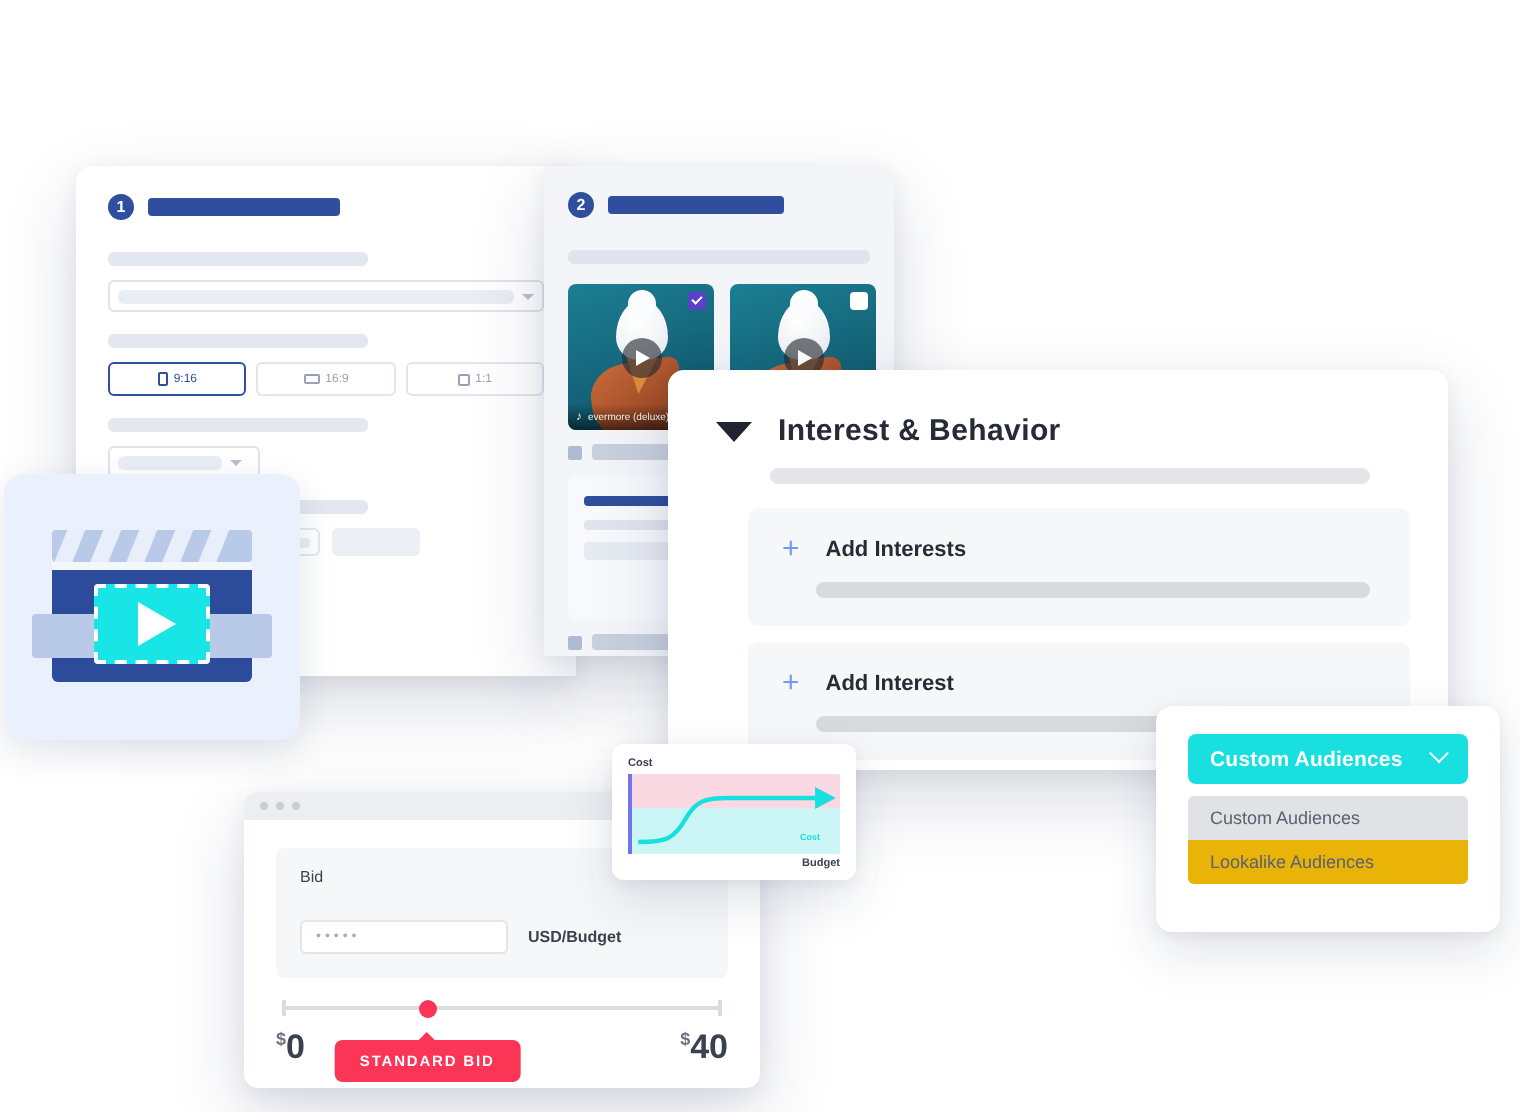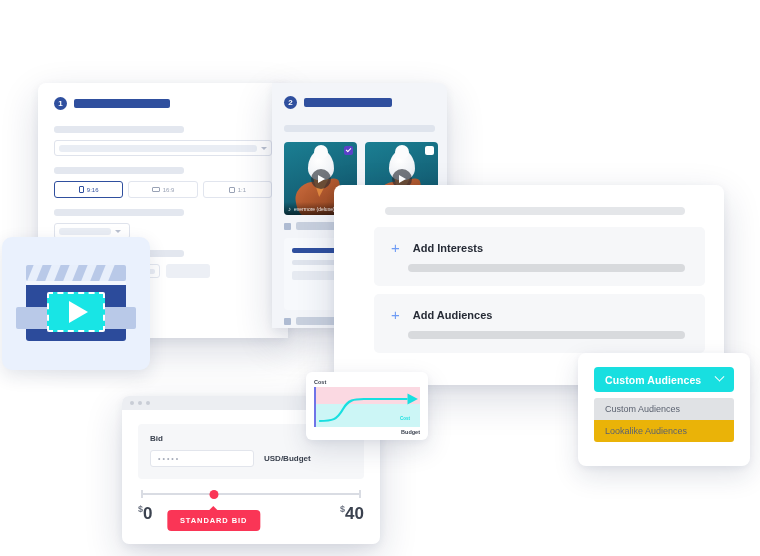--- a/index.html
+++ b/index.html
@@ -460,6 +460,10 @@
   </div>
 
   <div class="card shadow-lg" id="panel-interest">
+    <div class="ib-head">
+      <span class="tri-down"></span>
+      <span class="ib-title">Interest &amp; Behavior</span>
+    </div>
     <div class="ib-subbar"></div>
 
     <div class="ib-block">

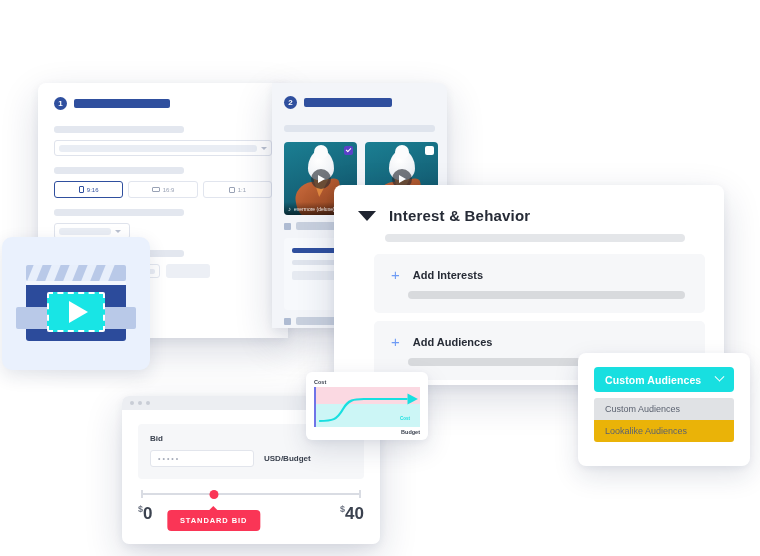--- a/index.html
+++ b/index.html
@@ -477,7 +477,7 @@
     <div class="ib-block">
       <div class="ib-block-head">
         <span class="plus-ic">+</span>
-        <span class="ib-block-title">Add Audiences</span>
+        <span class="ib-block-title">Add Interest</span>
       </div>
       <div class="ib-block-bar"></div>
     </div>

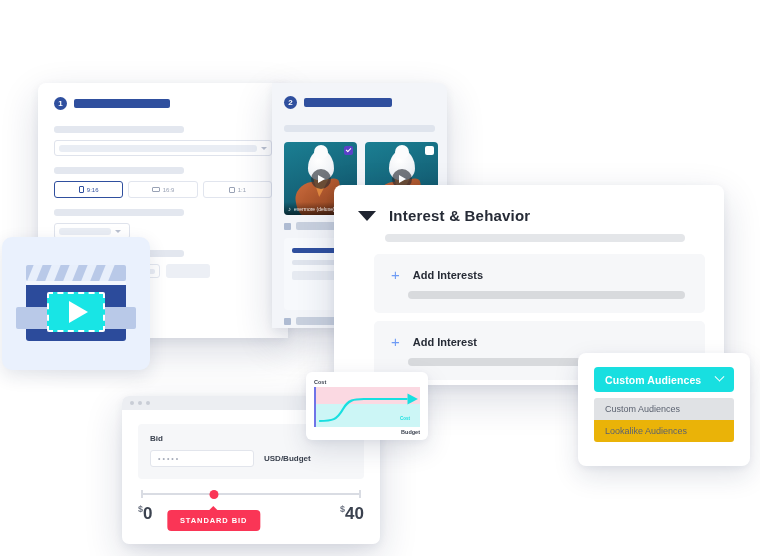--- a/index.html
+++ b/index.html
@@ -247,7 +247,7 @@
   .bid-field-wrap {
     background: #f6f7f9; border-radius: 4px; padding: 10px 12px 12px 12px;
   }
-  .bid-lbl { font-size: 8px; font-weight: bold; color: #3b424f; margin-bottom: 7px; }
+  .bid-lbl { font-size: 8px; font-weight: normal; color: #3b424f; margin-bottom: 17px; }
   .bid-row { display: flex; align-items: center; gap: 10px; }
   .bid-input {
     width: 104px; height: 17px; border: 1px solid #e2e5ec; border-radius: 3px;

